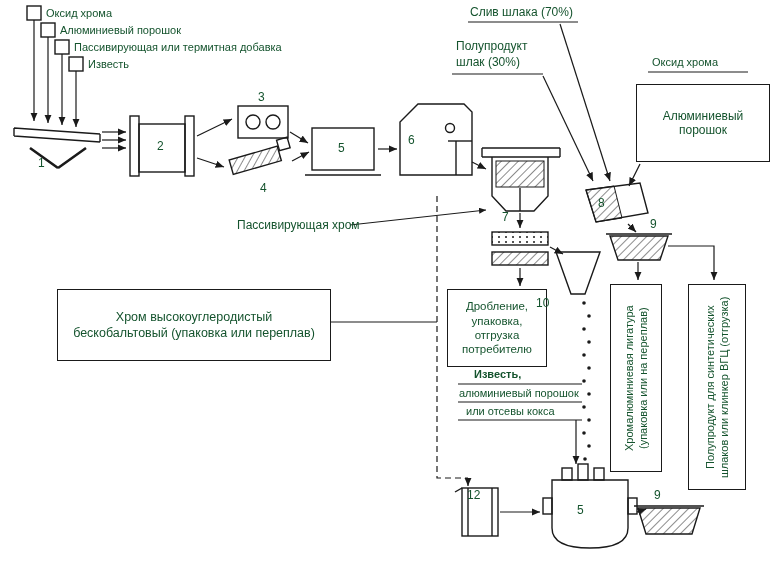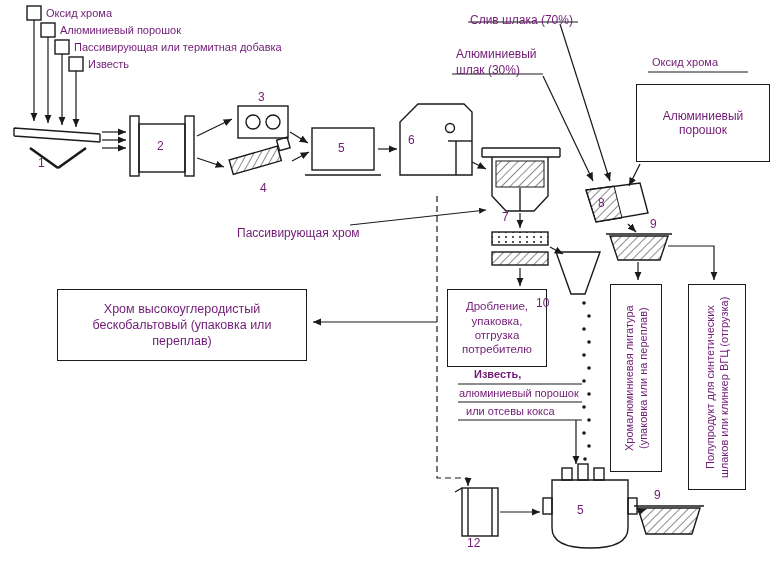--- a/index.html
+++ b/index.html
@@ -4,7 +4,7 @@
 <style>
   html,body{margin:0;padding:0;background:#e8e8e8;}
   .stage{position:relative;width:778px;height:562px;background:#ffffff;
-         font-family:"Liberation Sans",sans-serif;color:#701a75;overflow:hidden;}
+         font-family:"Liberation Sans",sans-serif;color:#14532d;overflow:hidden;}
   svg{position:absolute;left:0;top:0;}
   .t{position:absolute;font-size:11px;line-height:1.2;white-space:nowrap;}
   .t12{font-size:12px;margin-top:8px;}

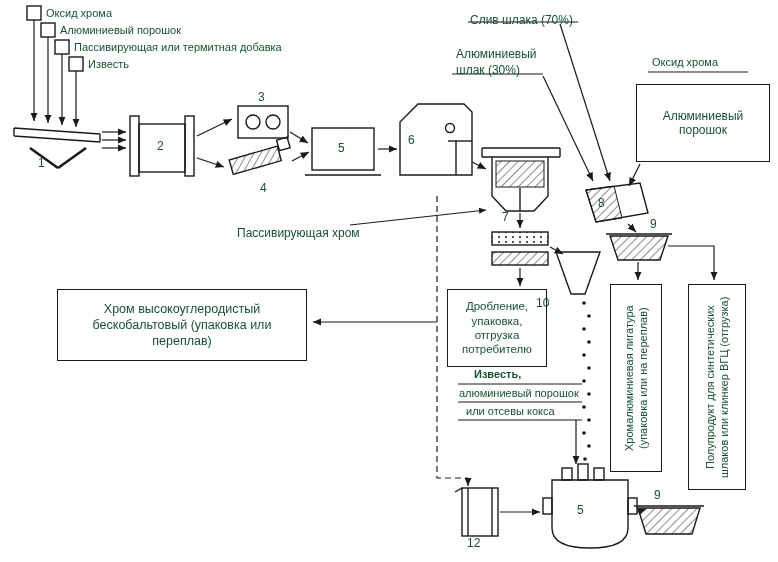--- a/index.html
+++ b/index.html
@@ -7,7 +7,7 @@
          font-family:"Liberation Sans",sans-serif;color:#14532d;overflow:hidden;}
   svg{position:absolute;left:0;top:0;}
   .t{position:absolute;font-size:11px;line-height:1.2;white-space:nowrap;}
-  .t12{font-size:12px;margin-top:8px;}
+  .t12{font-size:12px;}
   .num{position:absolute;font-size:12px;}
   .box{position:absolute;border:1.5px solid #1a1a1a;display:flex;align-items:center;
        justify-content:center;text-align:center;box-sizing:border-box;background:#fff;}

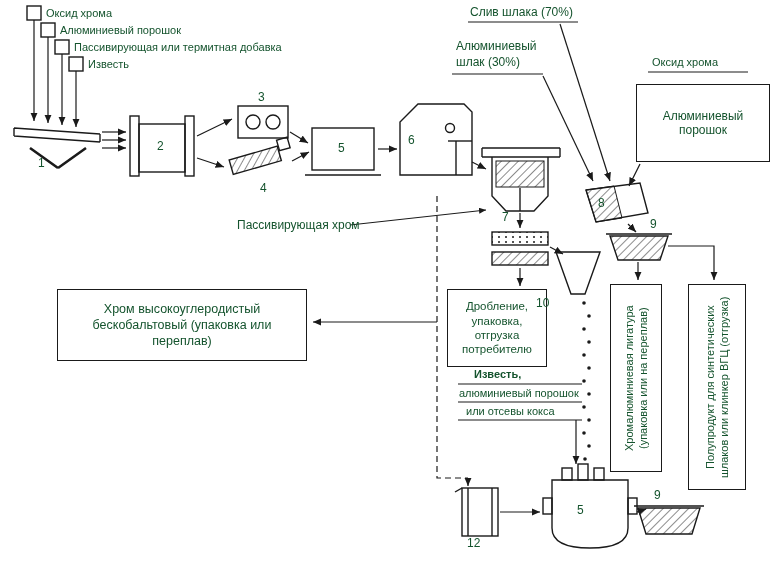--- a/index.html
+++ b/index.html
@@ -207,7 +207,7 @@
   <div class="t" style="left:88px;top:58px;">Известь</div>
 
   <div class="t t12" style="left:470px;top:5px;">Слив шлака (70%)</div>
-  <div class="t t12" style="left:456px;top:39px;">Алюминиевый</div>
+  <div class="t t12" style="left:456px;top:39px;">Полупродукт</div>
   <div class="t t12" style="left:456px;top:55px;">шлак (30%)</div>
 
   <div class="t" style="left:652px;top:56px;">Оксид хрома</div>

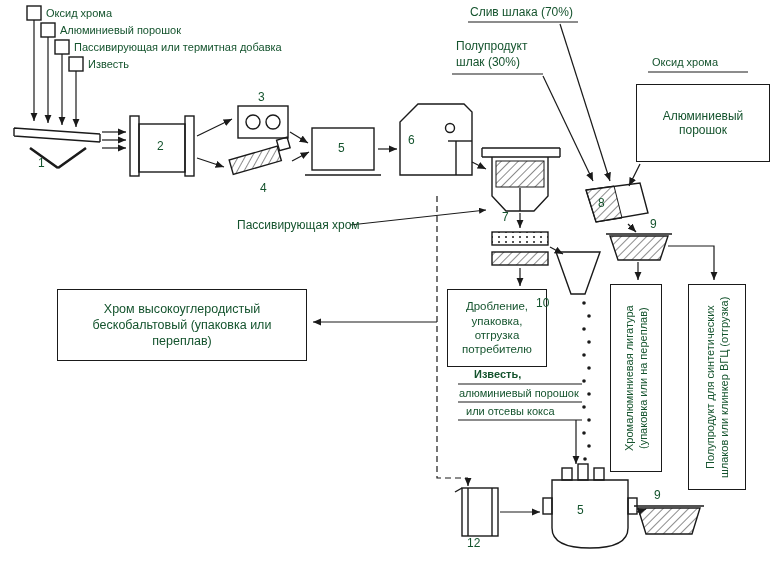--- a/index.html
+++ b/index.html
@@ -222,7 +222,7 @@
 
   <div class="box crush" style="left:447px;top:289px;width:100px;height:78px;">Дробление, упаковка, отгрузка потребителю</div>
 
-  <div class="box leftbox" style="left:57px;top:289px;width:250px;height:72px;">Хром высокоуглеродистый бескобальтовый (упаковка или переплав)</div>
+  <div class="box leftbox" style="left:57px;top:289px;width:274px;height:72px;">Хром высокоуглеродистый бескобальтовый (упаковка или переплав)</div>
 
   <div class="t" style="left:474px;top:368px;font-weight:bold;">Известь,</div>
   <div class="t" style="left:459px;top:387px;">алюминиевый порошок</div>

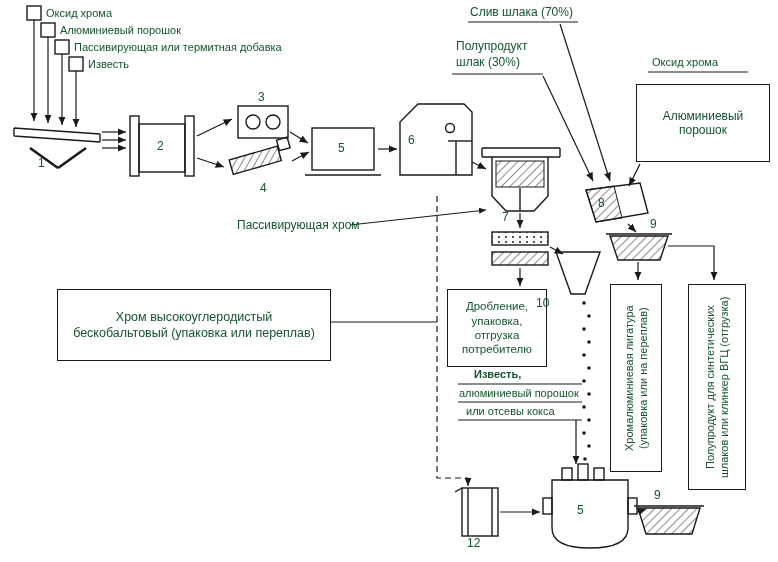--- a/index.html
+++ b/index.html
@@ -246,7 +246,7 @@
   <div class="num" style="left:650px;top:217px;">9</div>
   <div class="num" style="left:536px;top:264px;margin-top:32px;">10</div>
   <div class="num" style="left:577px;top:503px;">5</div>
-  <div class="num" style="left:467px;top:536px;">12</div>
+  <div class="num" style="left:467px;top:488px;">12</div>
   <div class="num" style="left:654px;top:488px;">9</div>
 
 </div>

